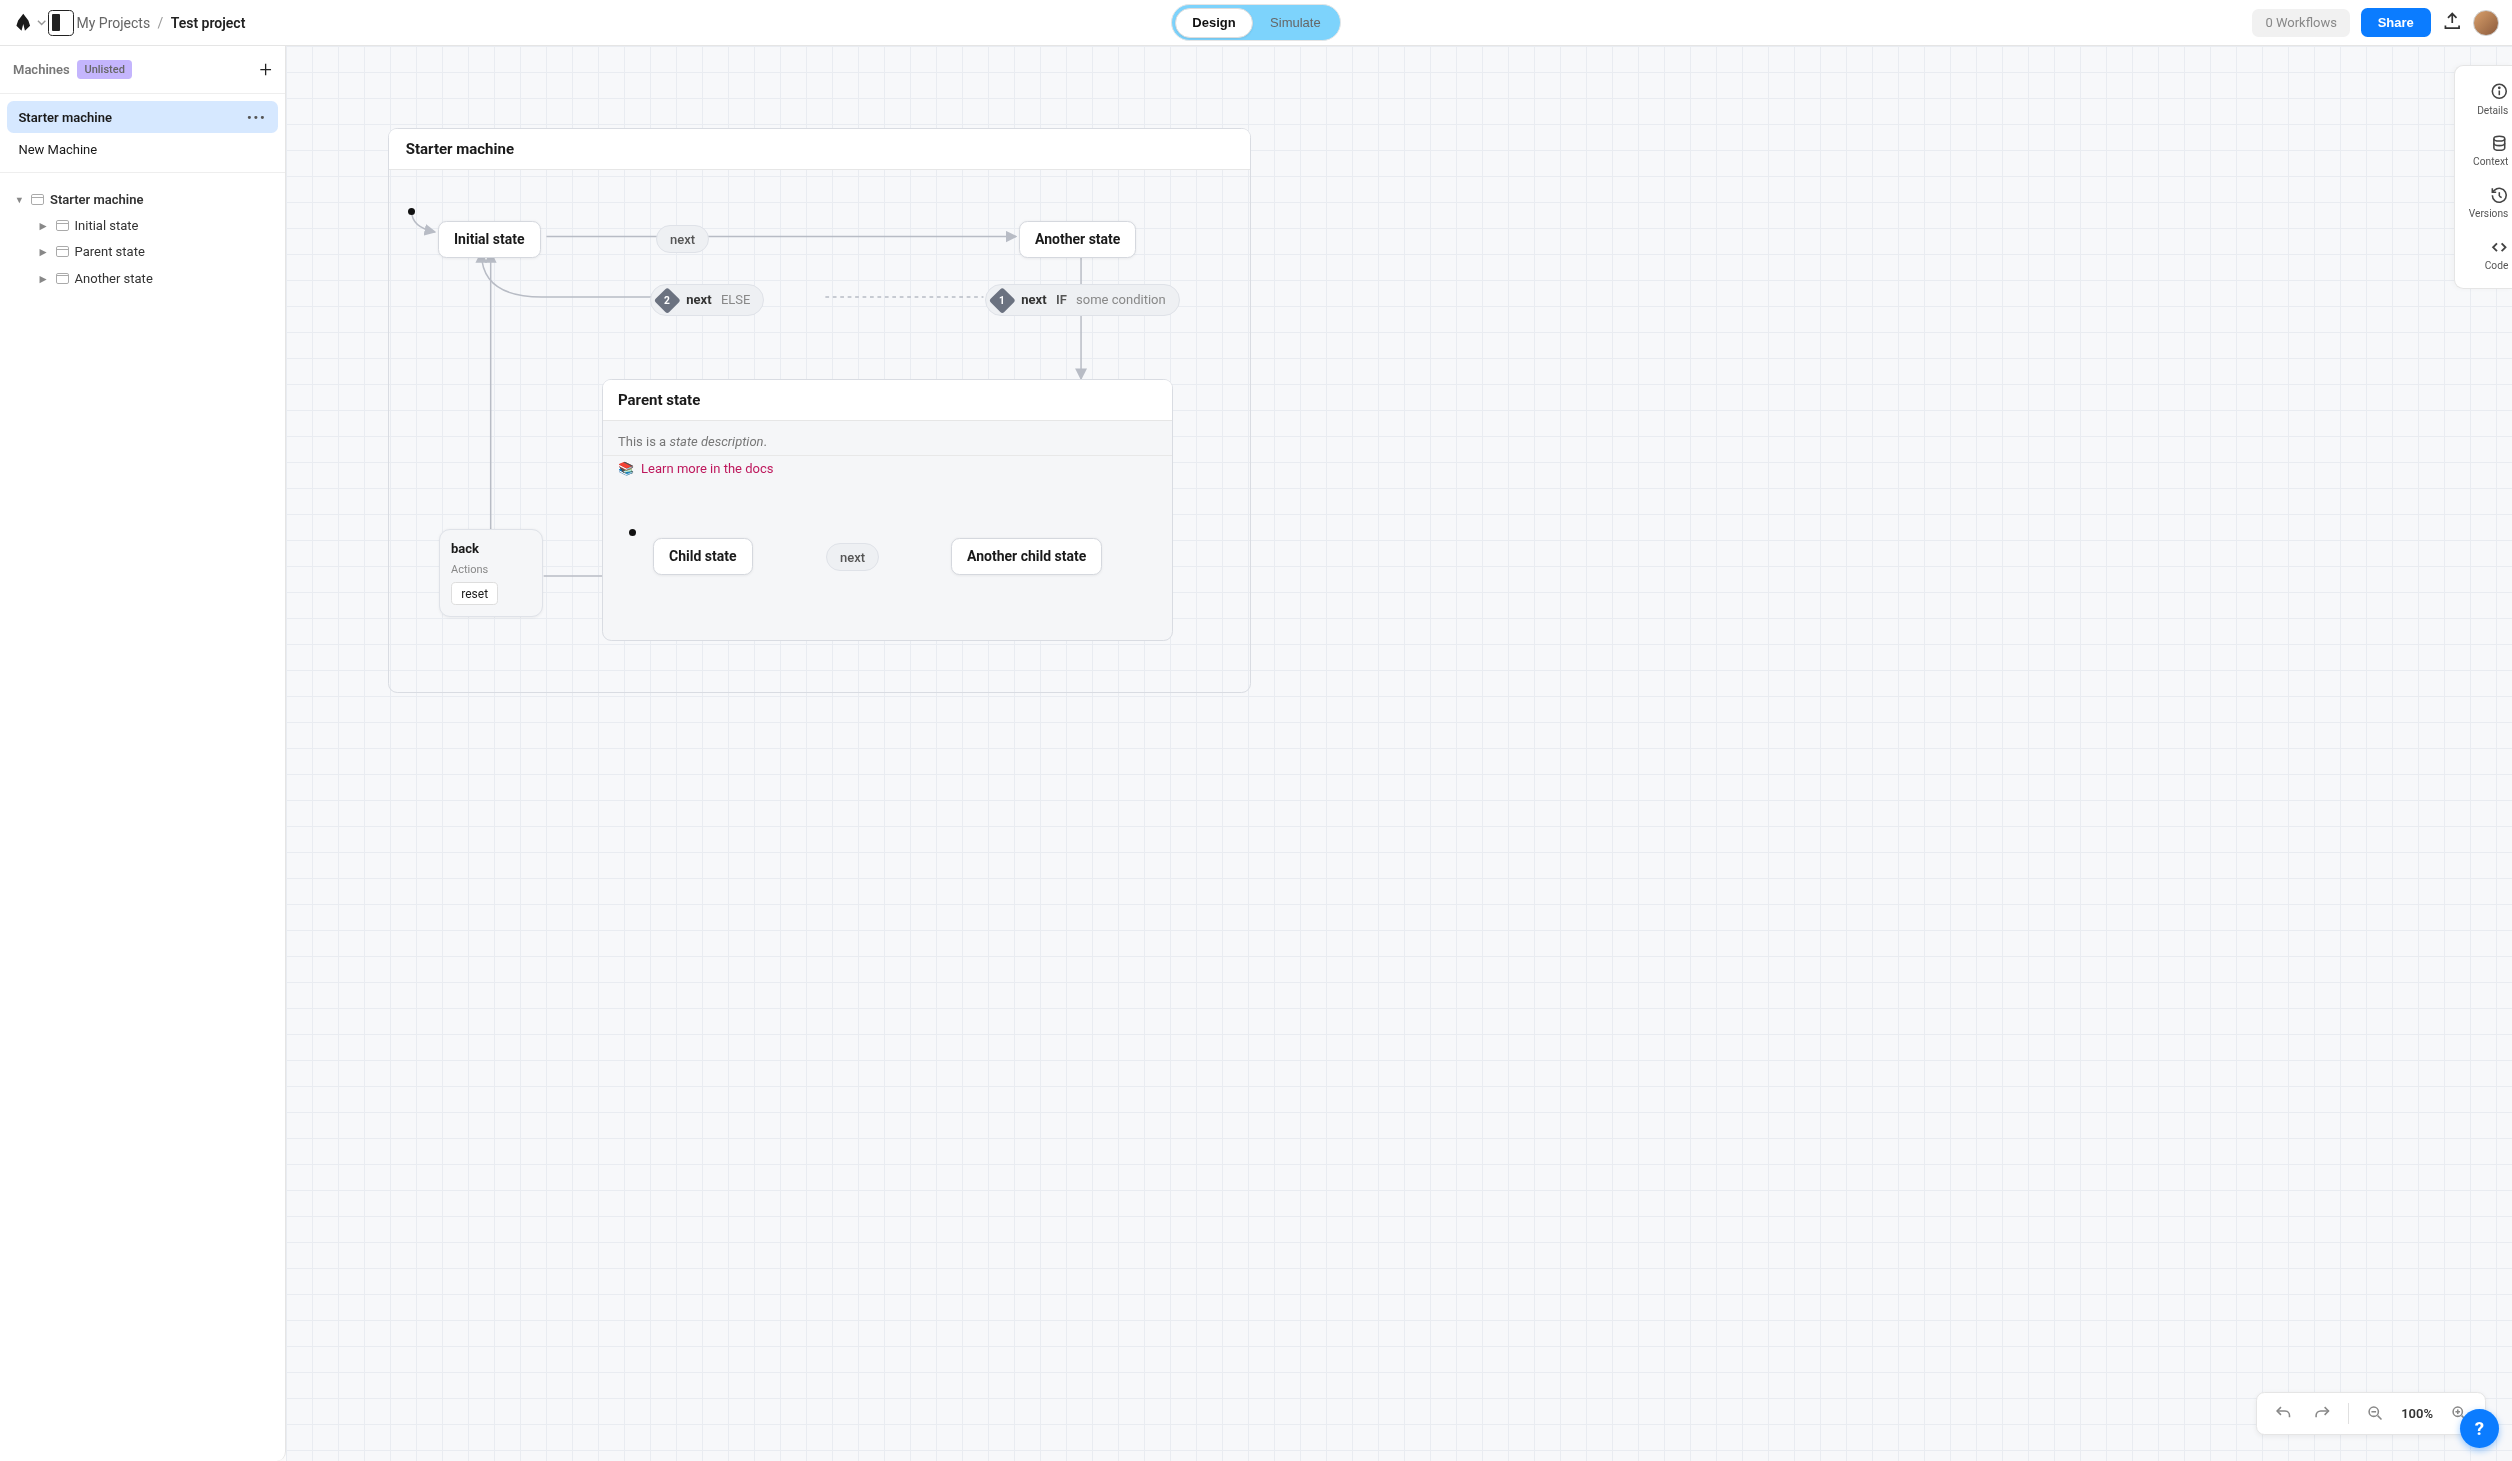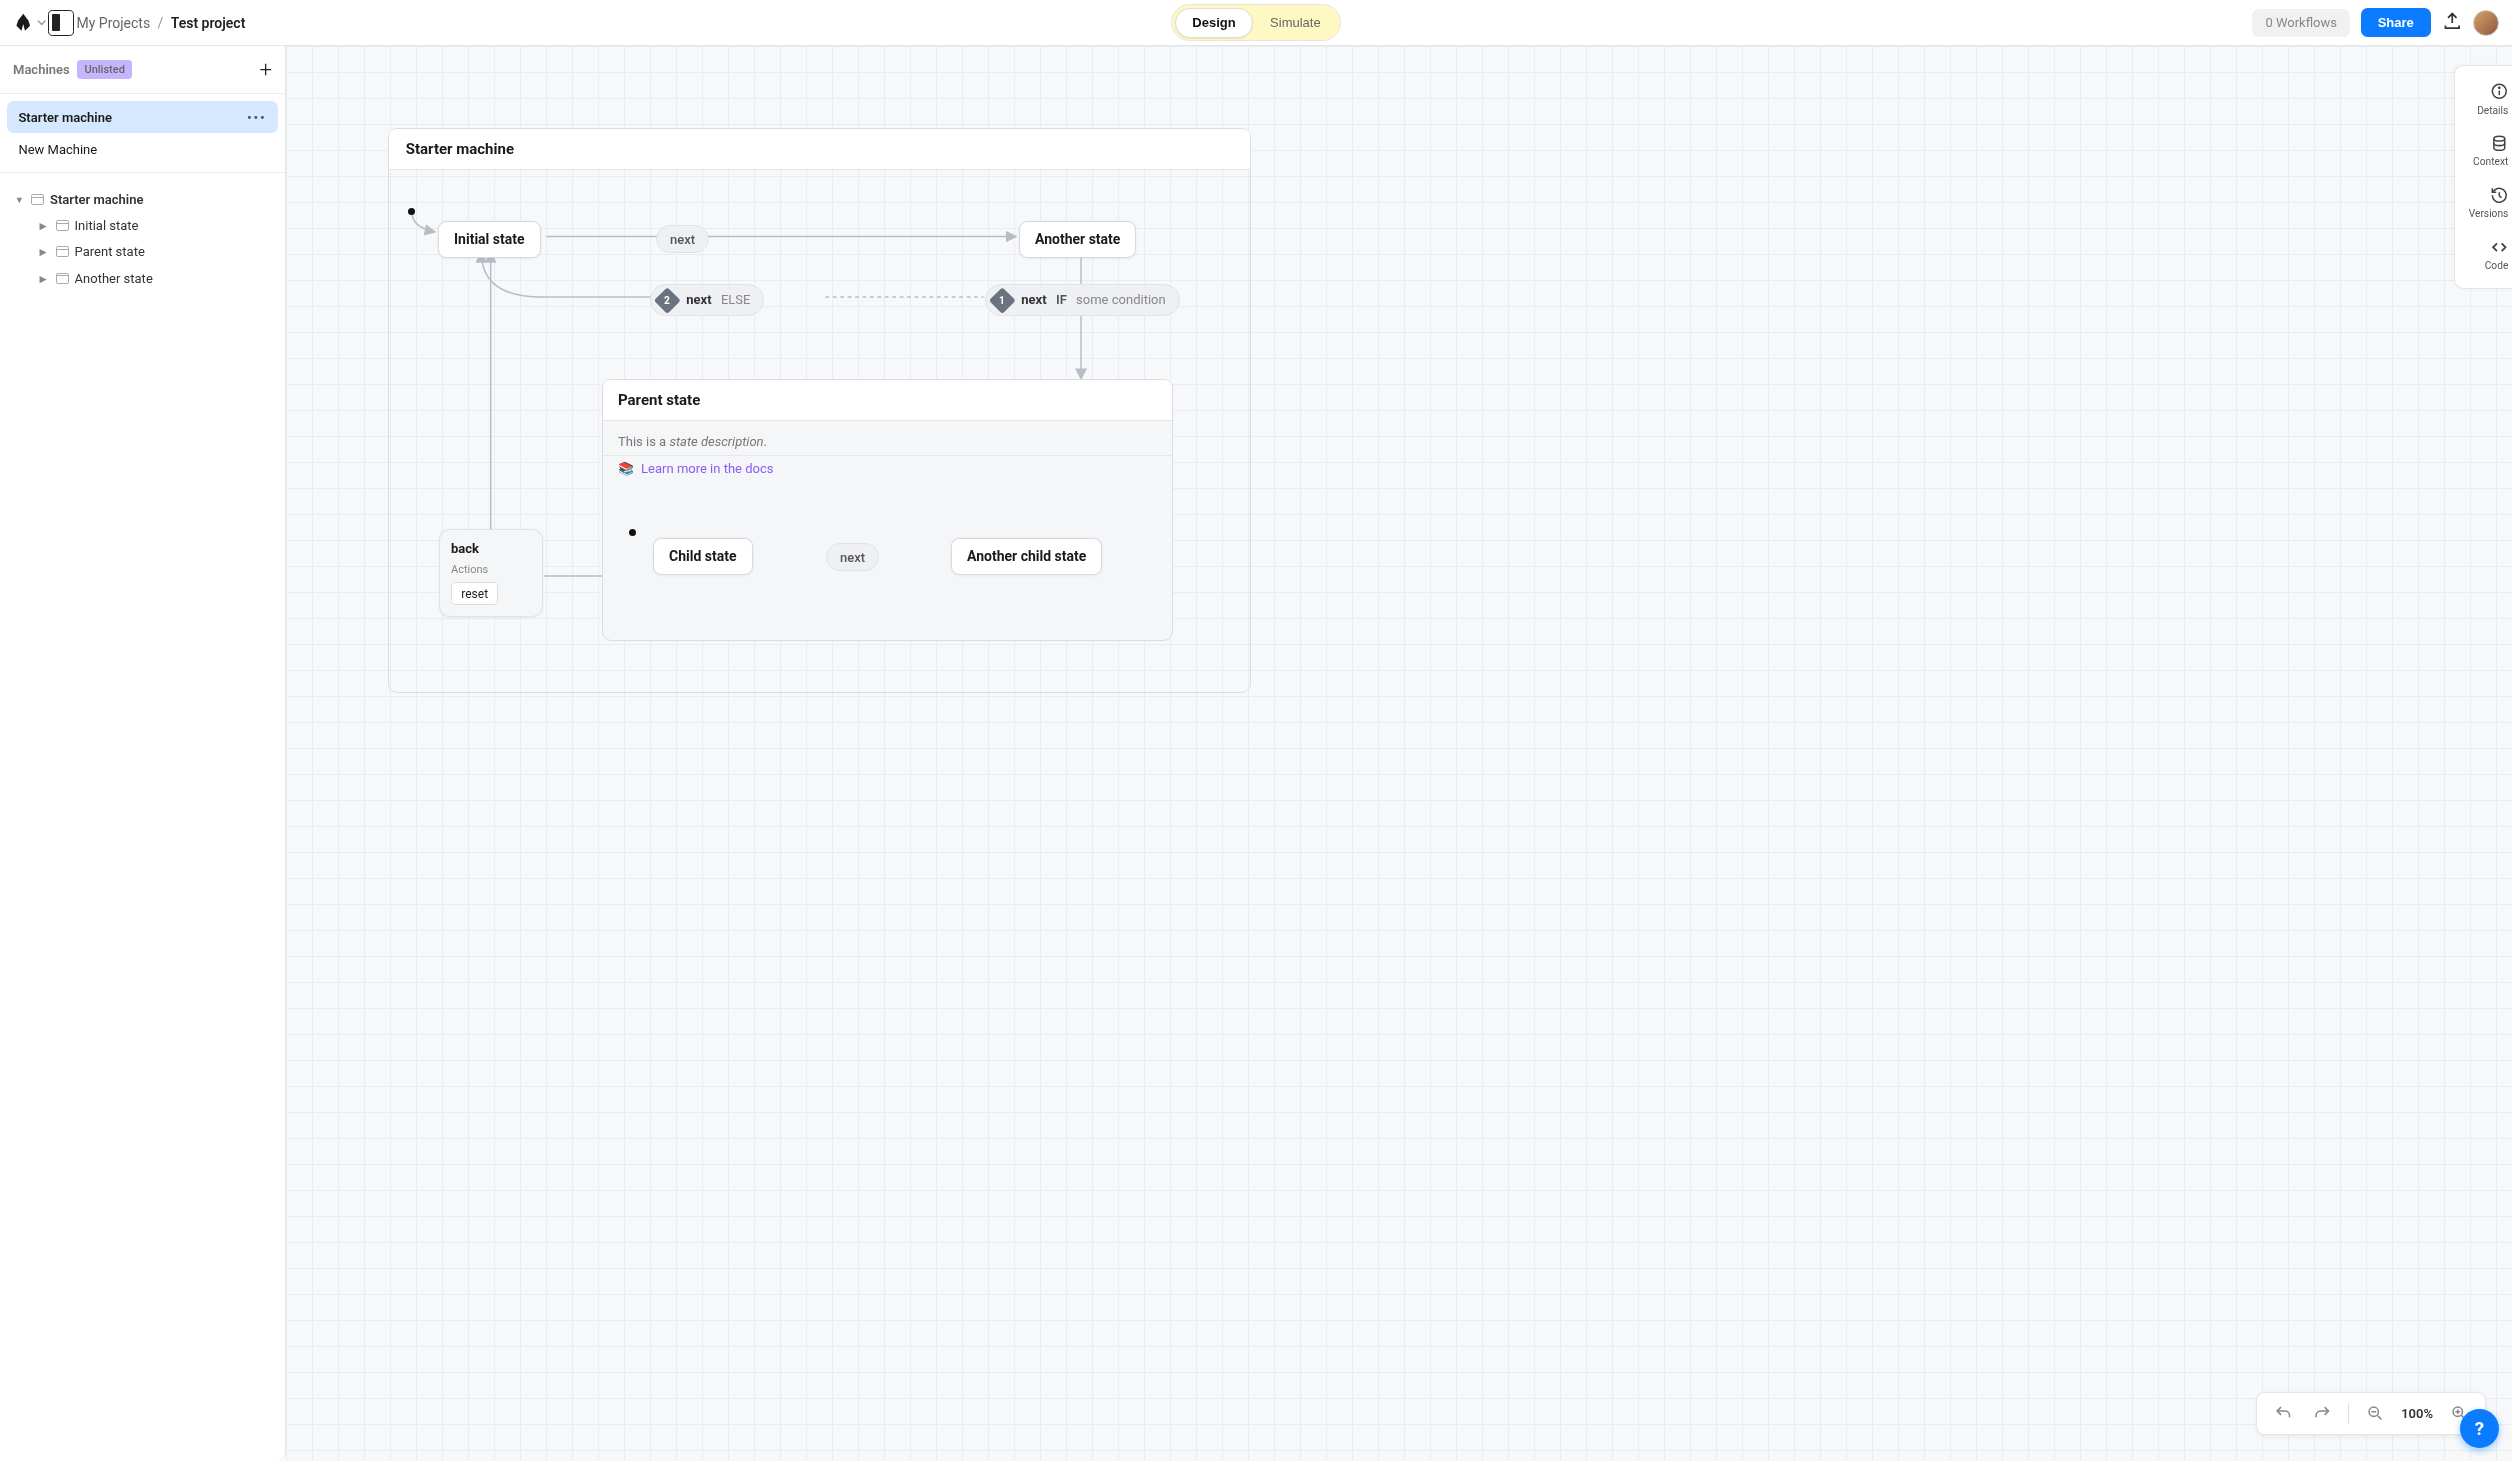--- a/index.html
+++ b/index.html
@@ -20,7 +20,7 @@
 .breadcrumb .current { font-weight: 600; color: #222; }
 
 .topbar-center { display: flex; align-items: center; }
-.mode-toggle { display: flex; background: #fef9c3; border-radius: 18.6px; padding: 2.8px; border: 0.9px solid #e5e5e5; }
+.mode-toggle { display: flex; background: #7dd3fc; border-radius: 18.6px; padding: 2.8px; border: 0.9px solid #e5e5e5; }
 .mode-toggle button { border: none; background: transparent; padding: 6.5px 16.7px; border-radius: 16px; font-size: 13px; font-weight: 500; color: #666; cursor: pointer; }
 .mode-toggle button.active { background: #fff; color: #111; font-weight: 600; box-shadow: 0 0.9px 1.9px rgba(0,0,0,0.08); border: 0.9px solid #ddd; }
 

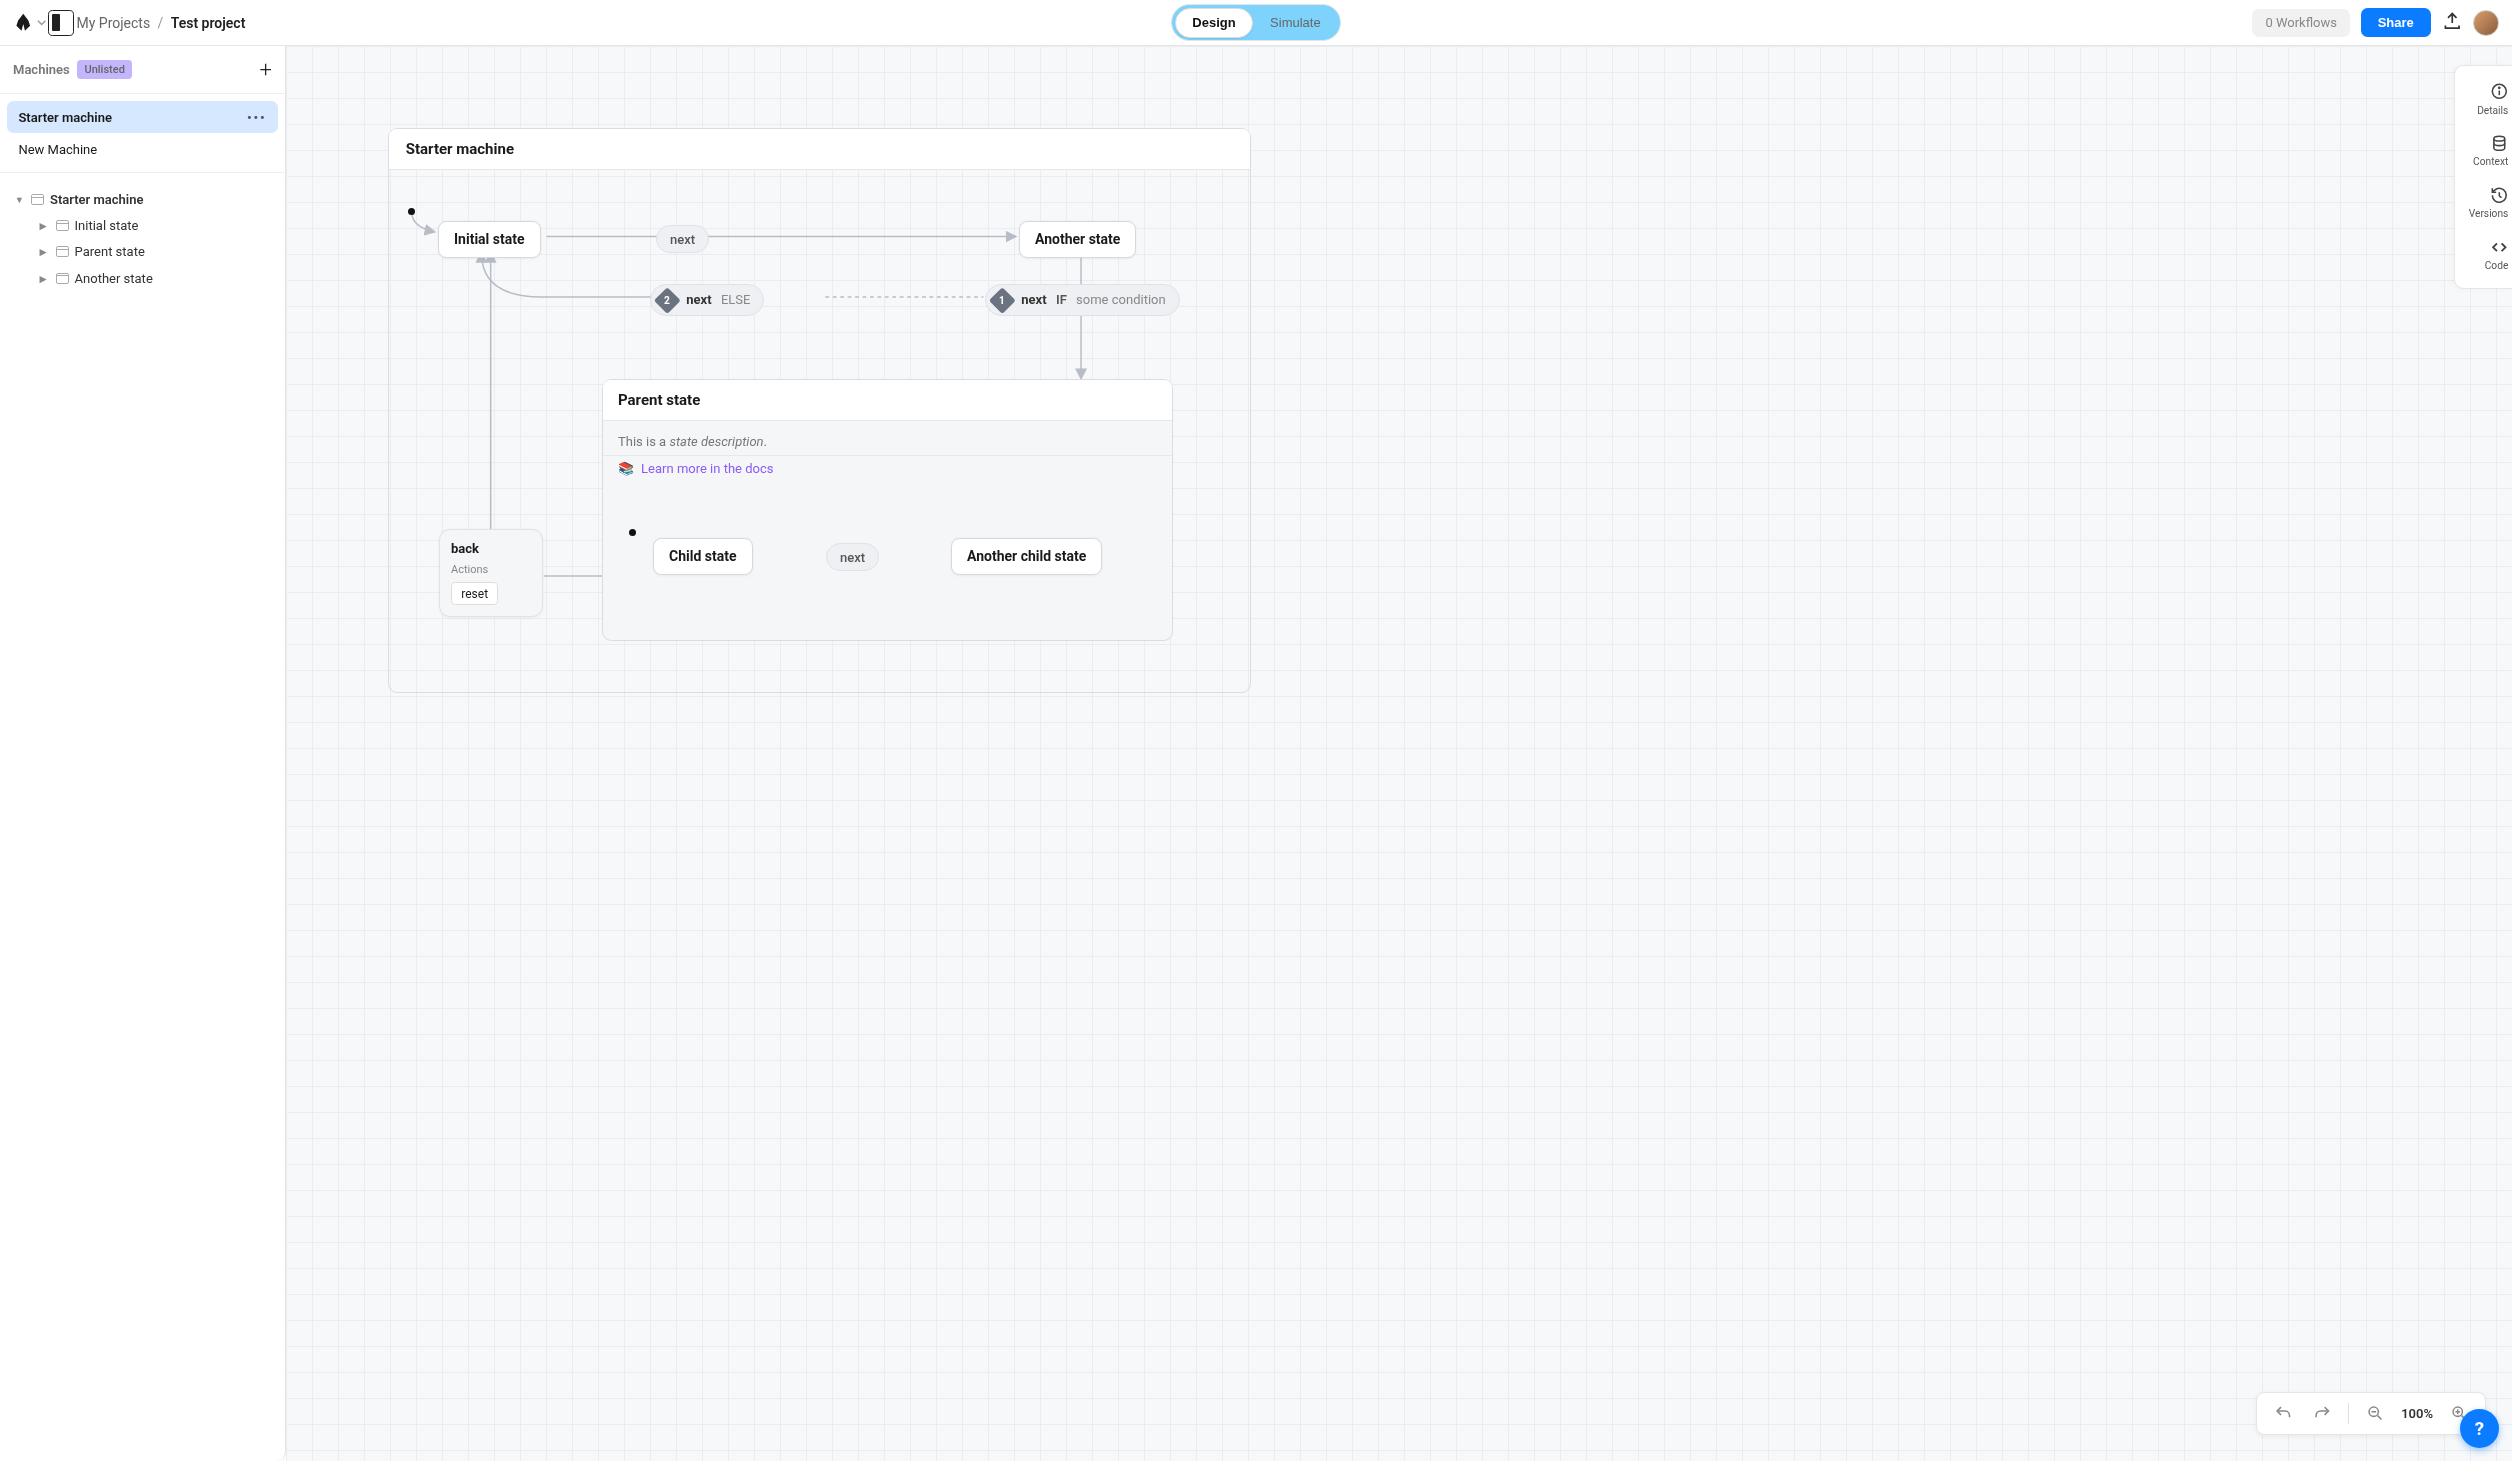--- a/index.html
+++ b/index.html
@@ -77,7 +77,7 @@
 .parent-desc { padding: 13px 15px 5.6px; font-size: 13px; color: #777; border-bottom: 0.9px solid #e8e8e8; }
 .parent-desc em { font-style: italic; }
 .parent-link { padding: 5.6px 15px 13px; font-size: 13px; }
-.parent-link a { color: #8b5cf6; text-decoration: none; }
+.parent-link a { color: #be185d; text-decoration: none; }
 .parent-link .book { margin-right: 3.7px; }
 
 .back-node { position: absolute; left: 153px; top: 483px; width: 104px; background: #f5f6f8; border: 0.9px solid #dfe2e8; border-radius: 11px; padding: 11px; box-shadow: 0 0.9px 2.8px rgba(0,0,0,0.05); }

